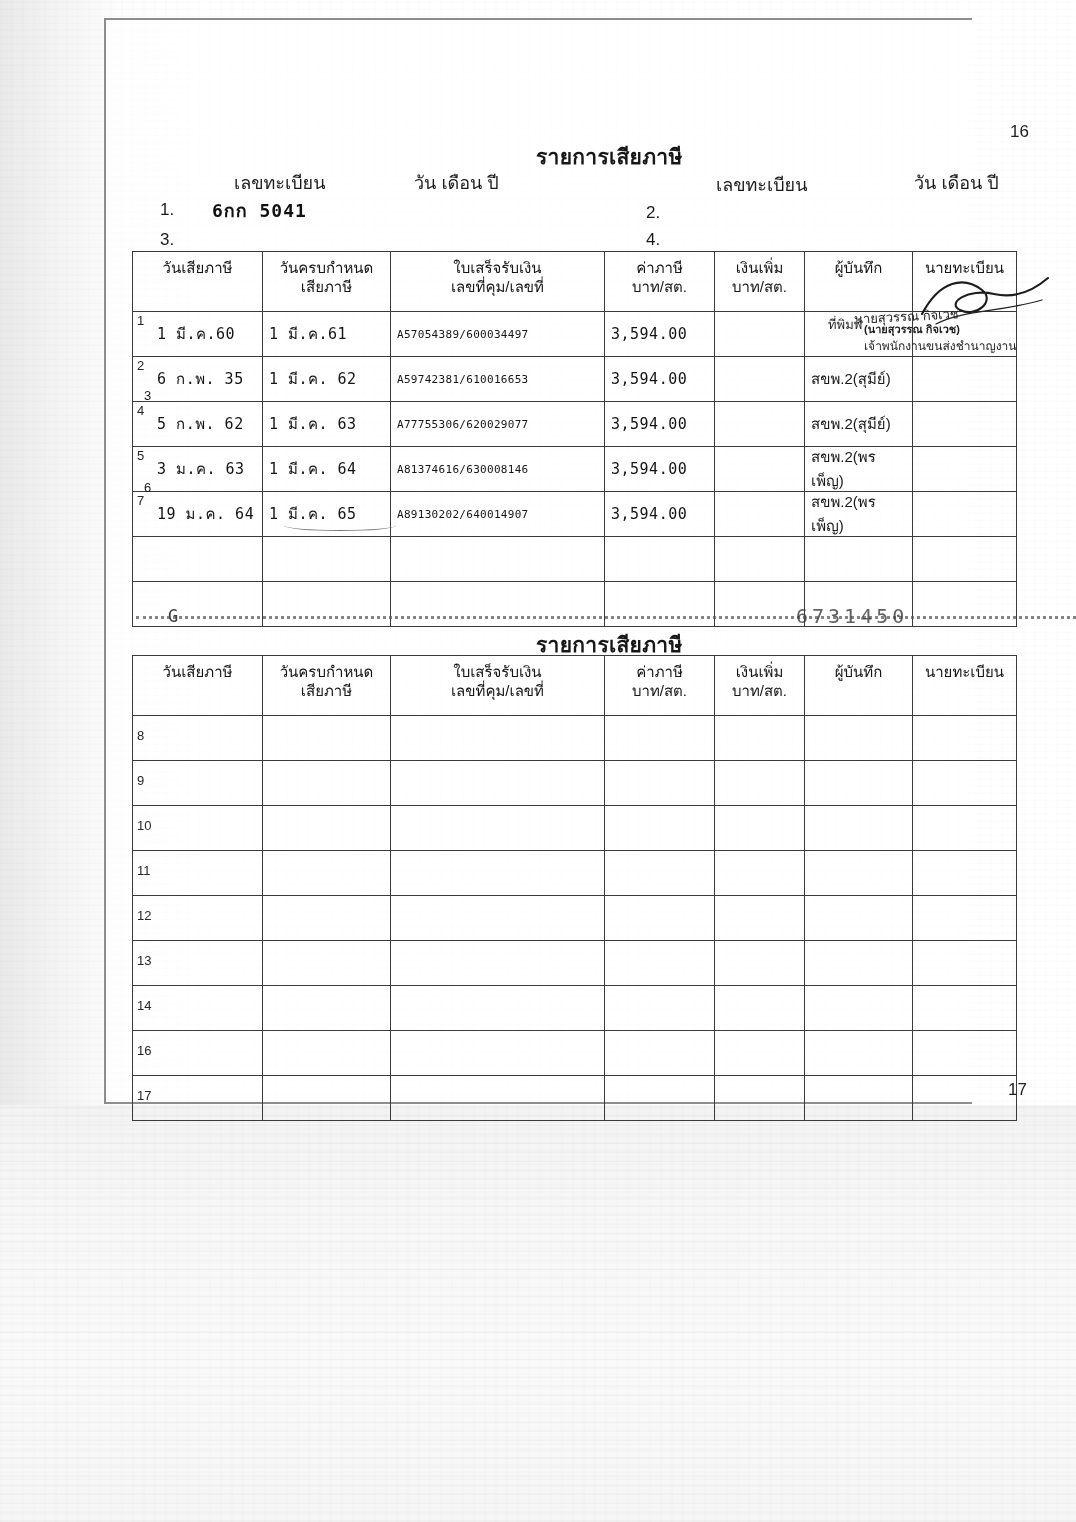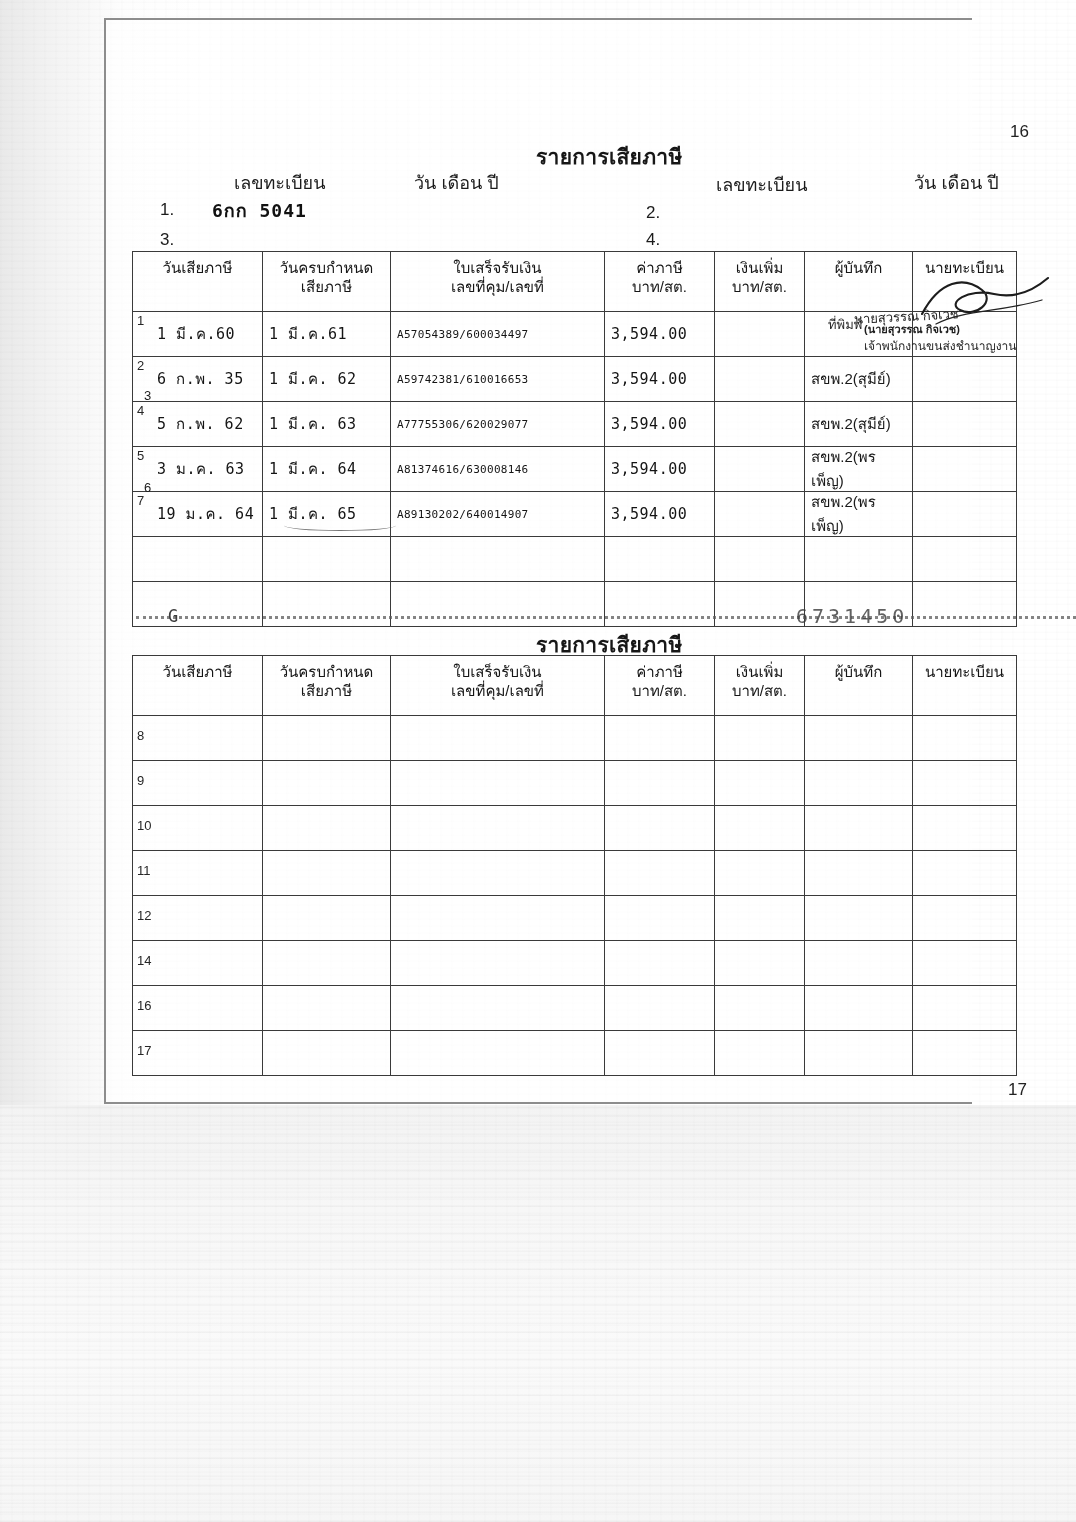--- a/index.html
+++ b/index.html
@@ -646,6 +646,19 @@
       <tr class="blank-row">
         <td>
             <div class="cell-in">
+              <span class="row-idx" style="left:-2px; top:12px;">13</span>
+            </div>
+          </td>
+        <td></td>
+          <td></td>
+        <td></td>
+          <td></td>
+        <td></td>
+          <td></td>
+      </tr>
+      <tr class="blank-row">
+        <td>
+            <div class="cell-in">
               <span class="row-idx" style="left:-2px; top:12px;">14</span>
             </div>
           </td>

